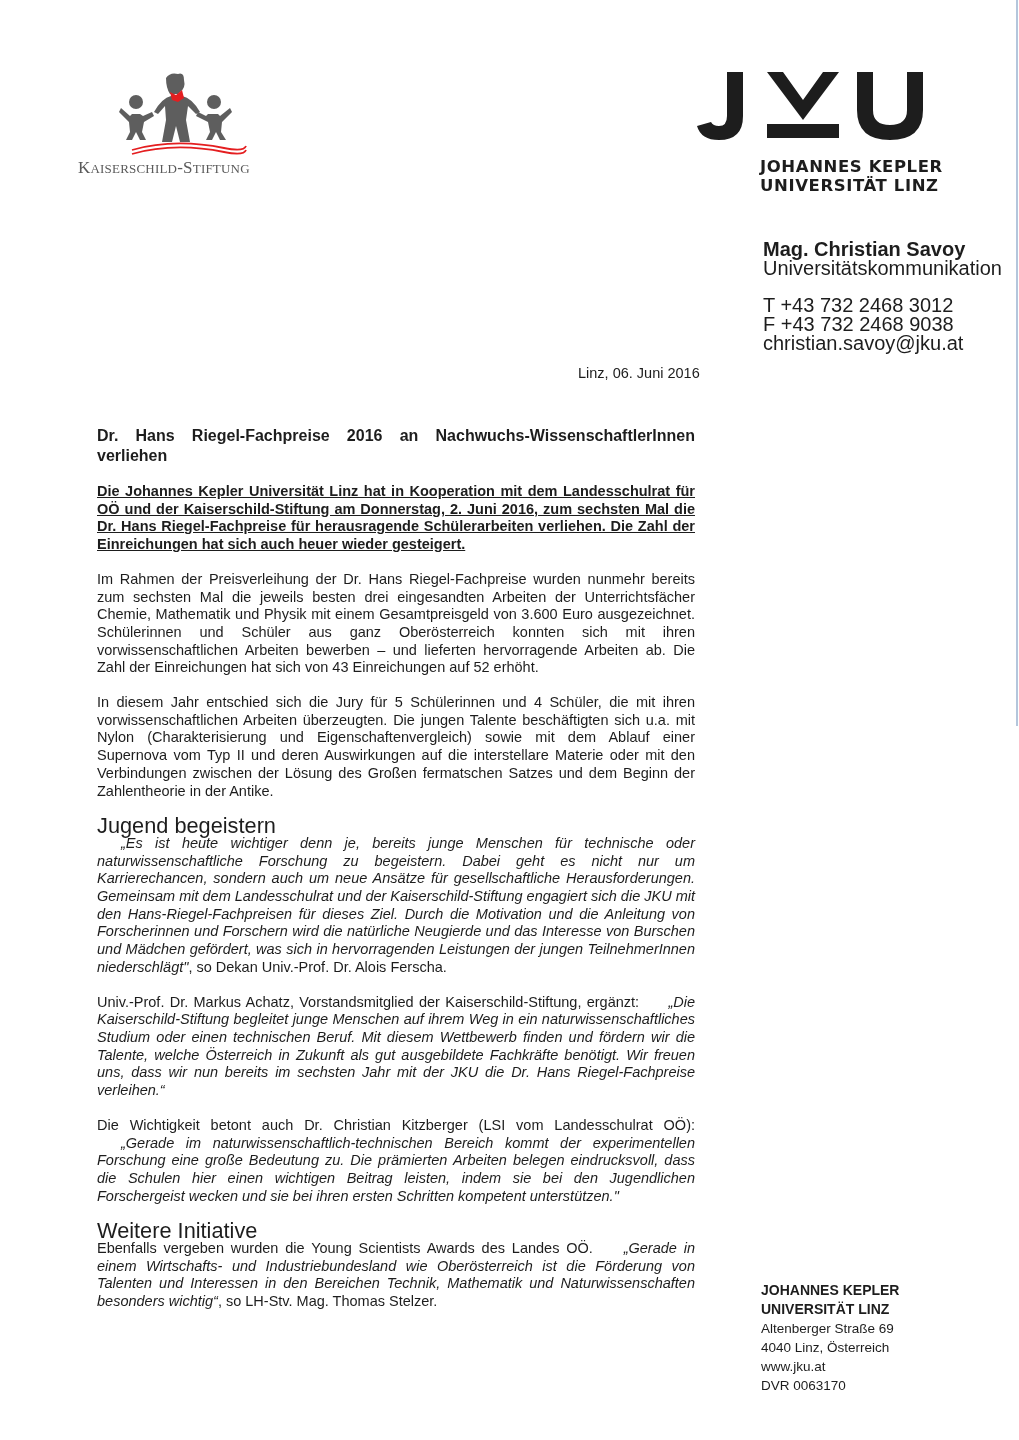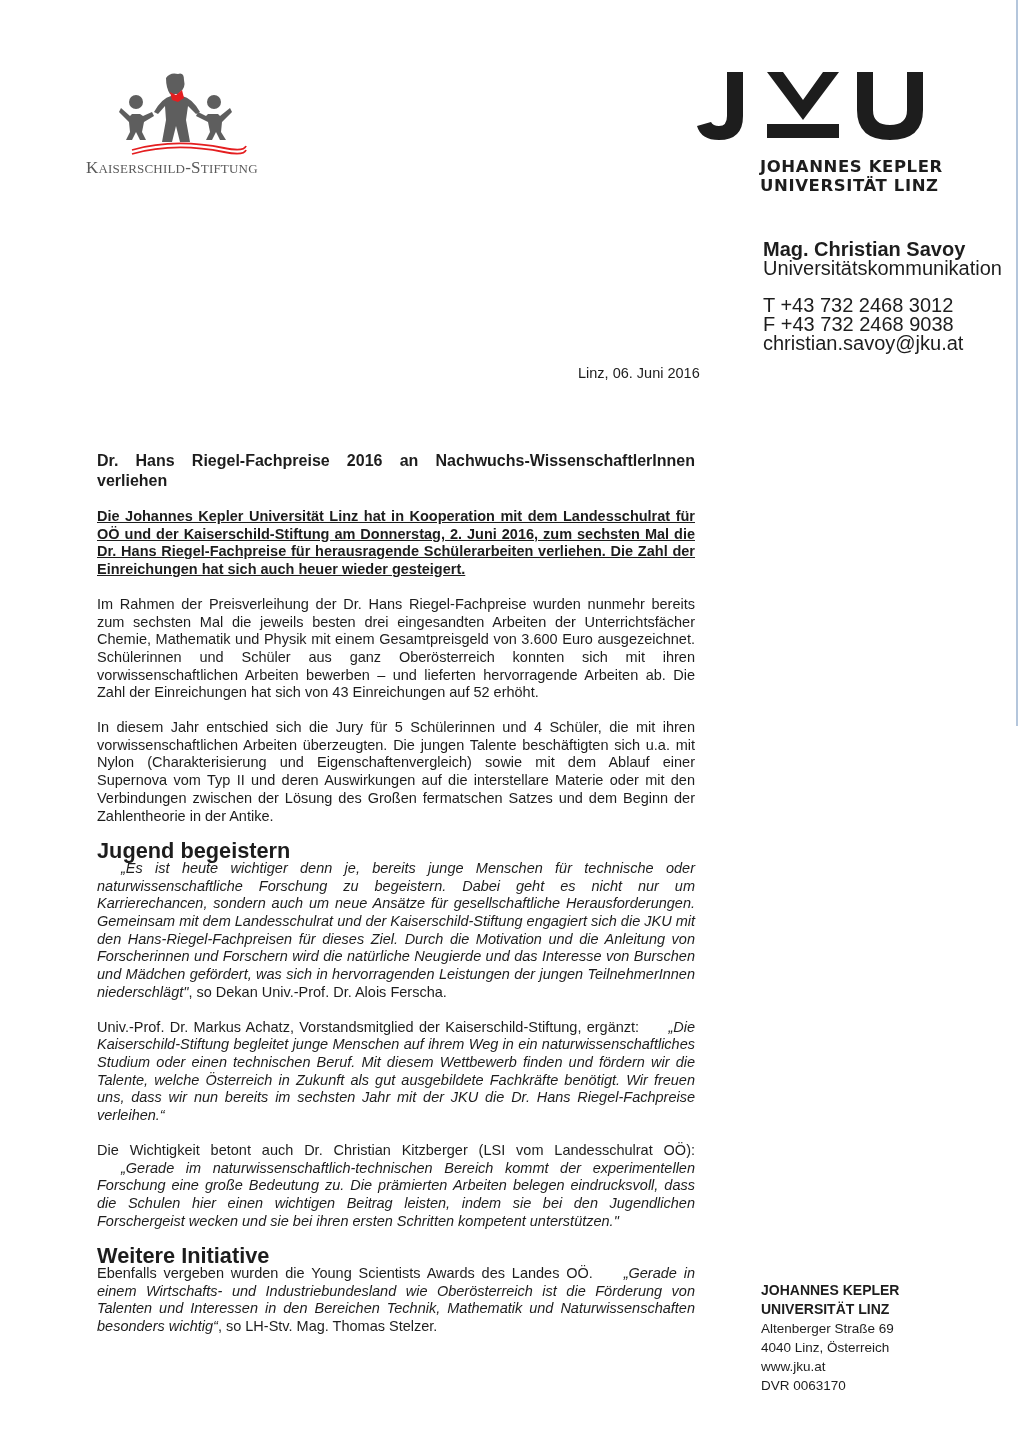--- a/index.html
+++ b/index.html
@@ -41,7 +41,6 @@
       color: #5a5a5a;
       letter-spacing: 0.2px;
       white-space: nowrap;
-      margin-left: 8px;
     }
     .ks-name .sc { font-size: 13px; }
     

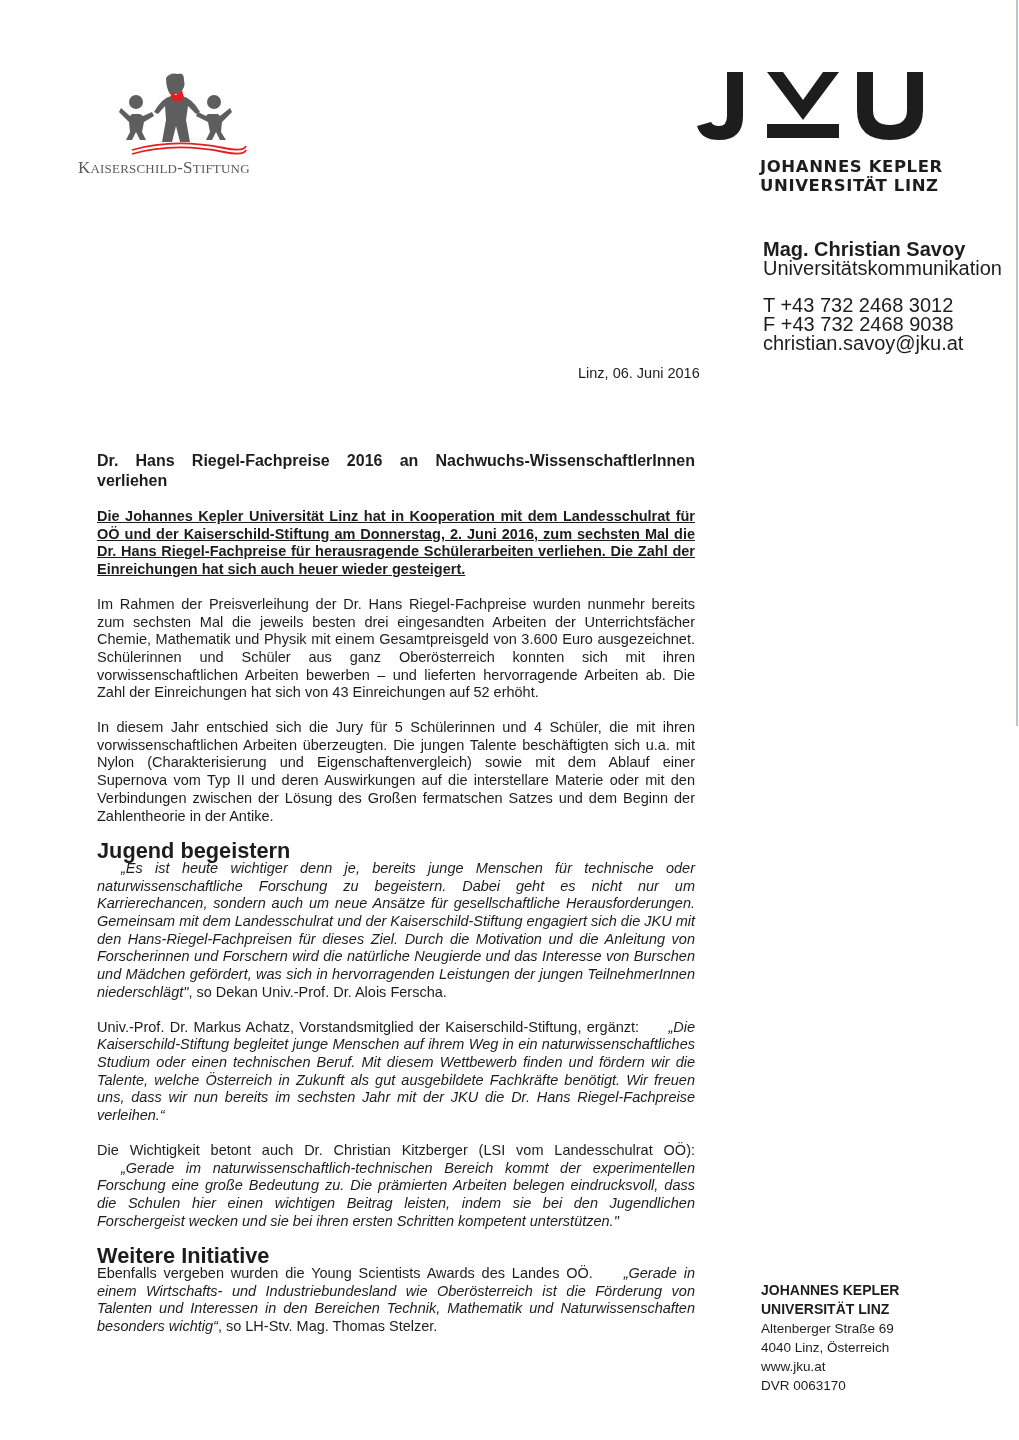--- a/index.html
+++ b/index.html
@@ -87,7 +87,7 @@
     .main {
       position: absolute;
       left: 97px;
-      top: 451px;
+      top: 426px;
       width: 598px;
       font-size: 14.5px;
       line-height: 17.7px;

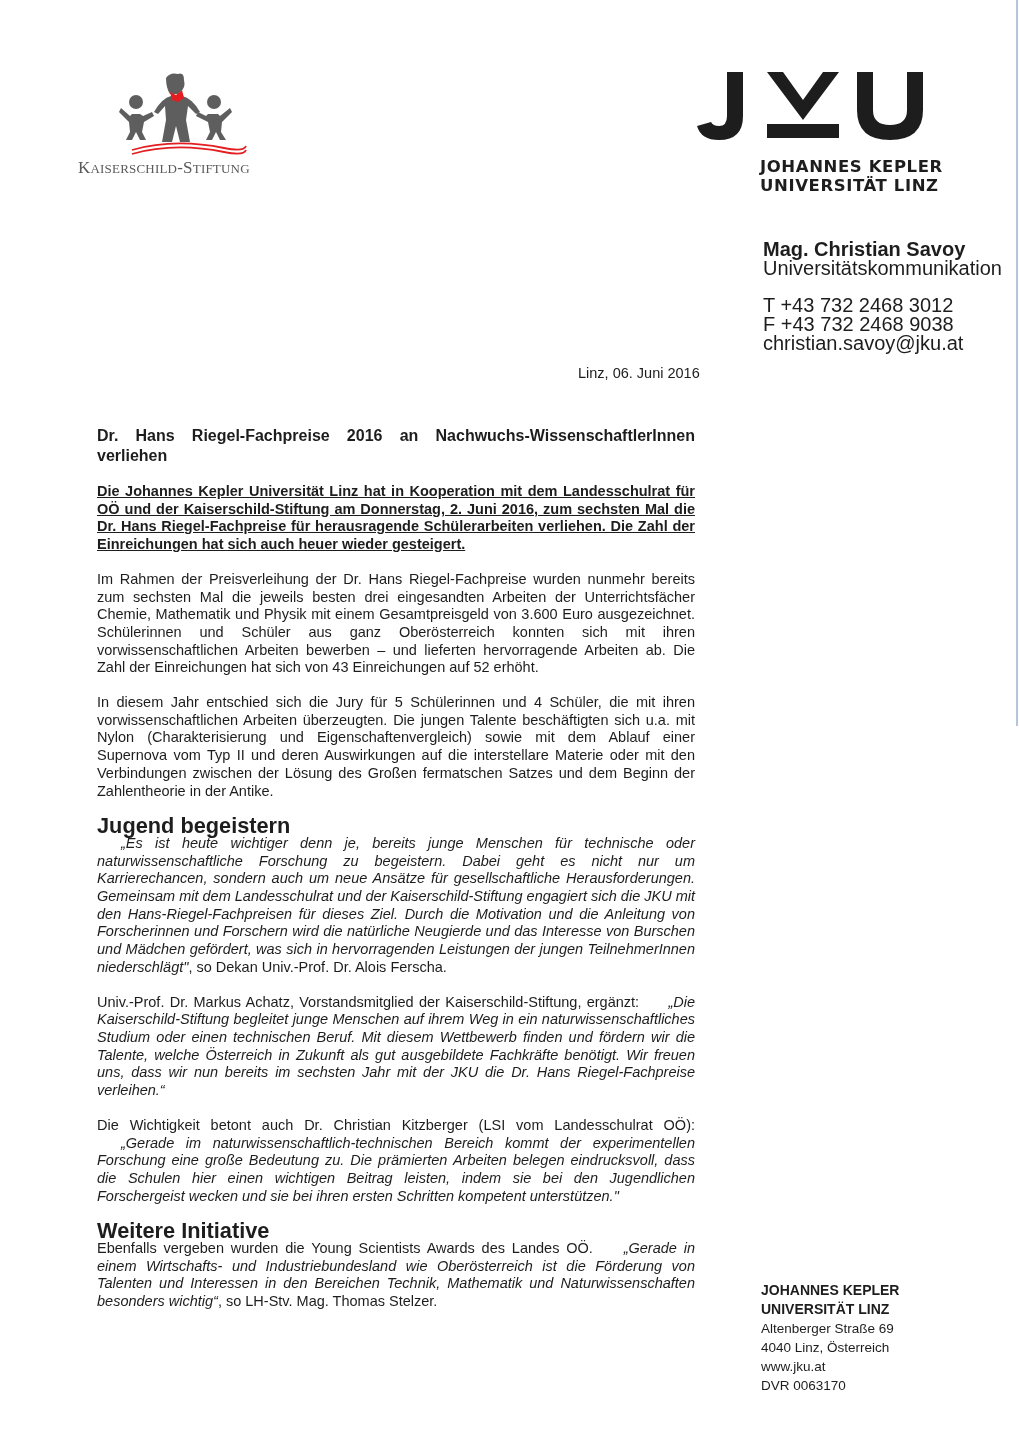--- a/index.html
+++ b/index.html
@@ -111,7 +111,7 @@
     }
     .para { margin-bottom: 17px !important; }
     .section-heading {
-      font-weight: bold;
+      font-weight: normal;
       margin: 0;
     }
     .quote { font-style: italic; margin-left: 24px; }

